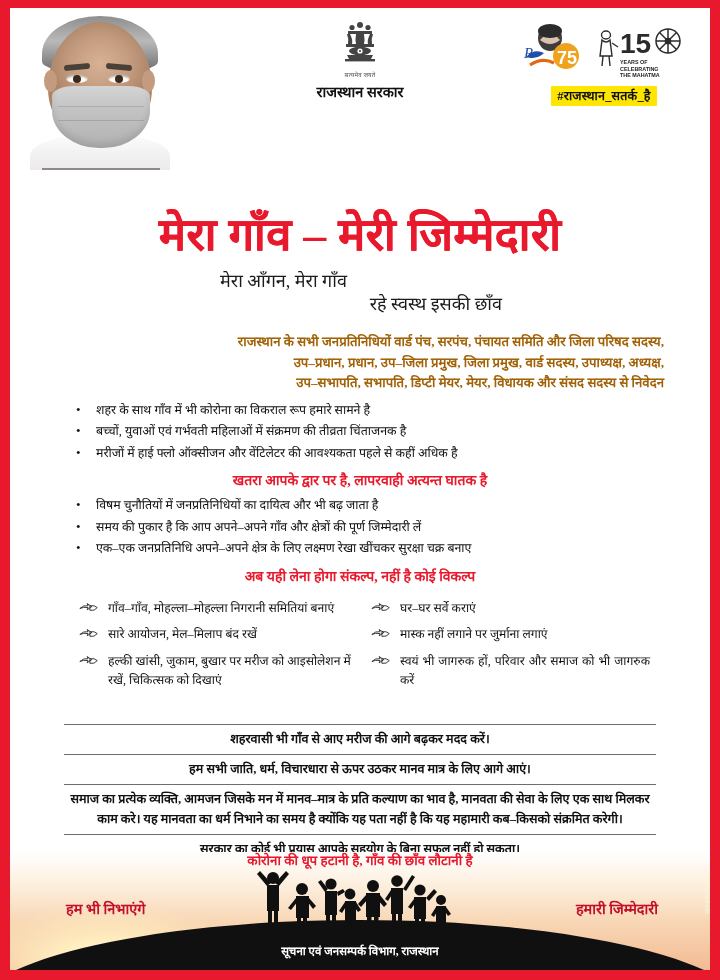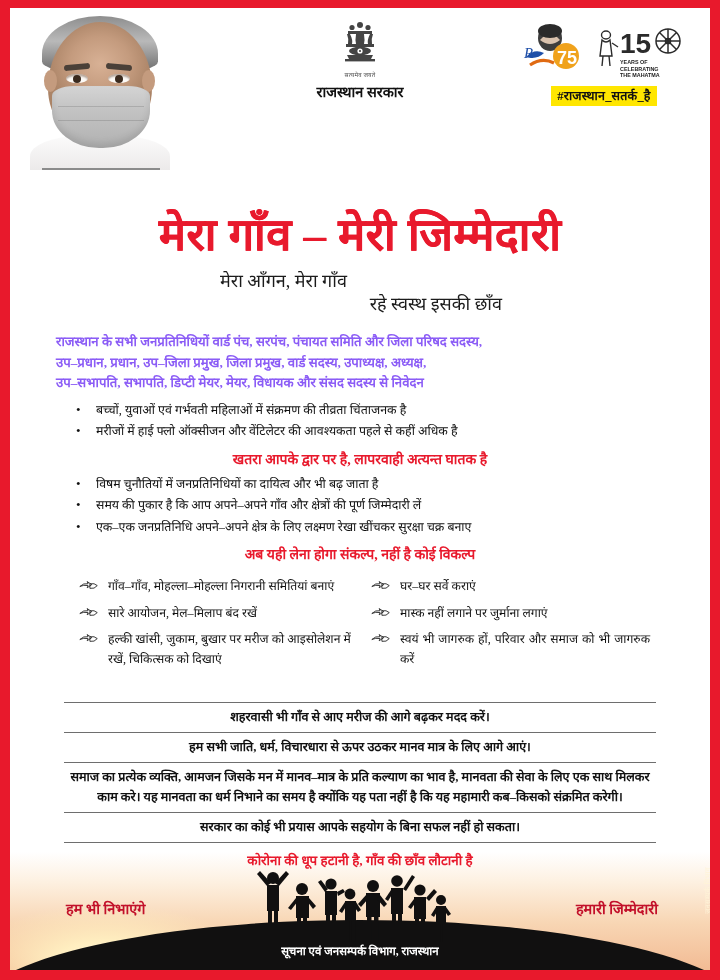--- a/index.html
+++ b/index.html
@@ -167,10 +167,10 @@
   
   #body-wrap { padding: 0 46px; margin-top: 16px; }
   #salutation {
-    text-align: left;
+    text-align: right;
     font-size: 13.2px;
     line-height: 20.5px;
-    color: #8b5cf6;
+    color: #a16207;
     font-weight: 700;
   }
   ul.bullets { list-style: none; margin-top: 6px; padding-left: 20px; }

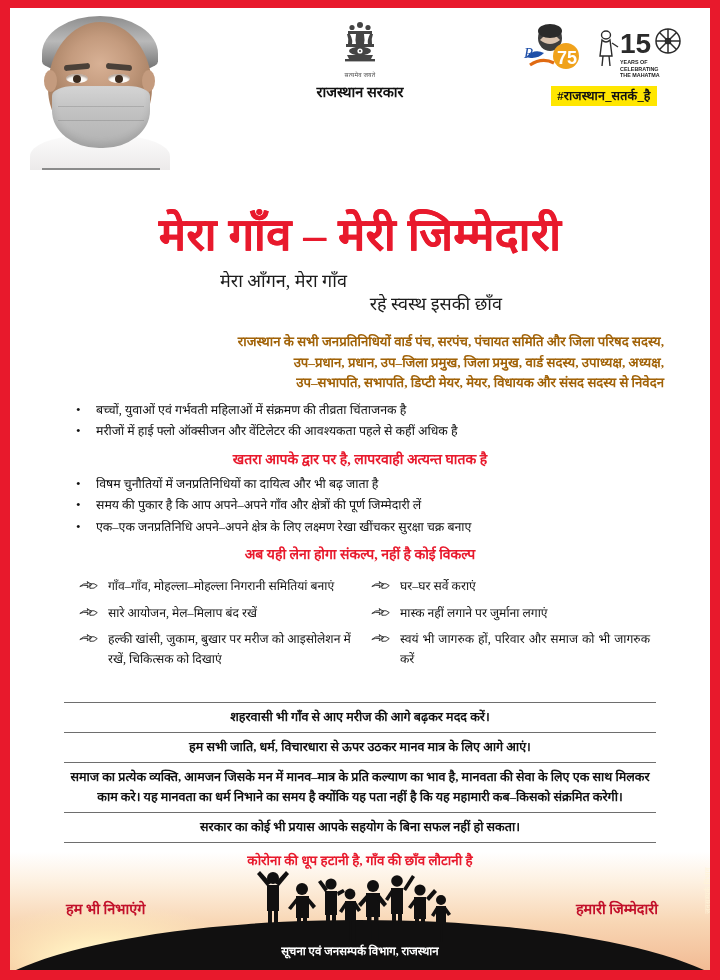--- a/index.html
+++ b/index.html
@@ -387,6 +387,7 @@
       </div>
 
       <ul class="bullets">
+        <li>शहर के साथ गाँव में भी कोरोना का विकराल रूप हमारे सामने है</li>
         <li>बच्चों, युवाओं एवं गर्भवती महिलाओं में संक्रमण की तीव्रता चिंताजनक है</li>
         <li>मरीजों में हाई फ्लो ऑक्सीजन और वेंटिलेटर की आवश्यकता पहले से कहीं अधिक है</li>
       </ul>

